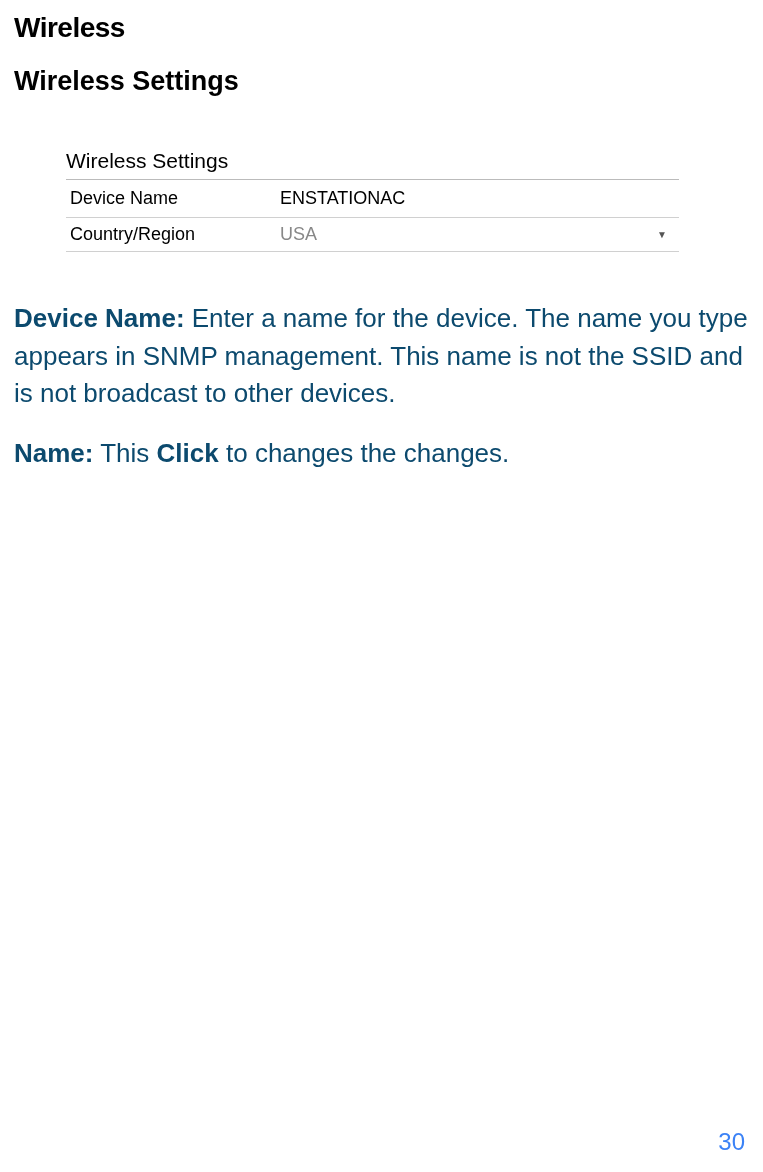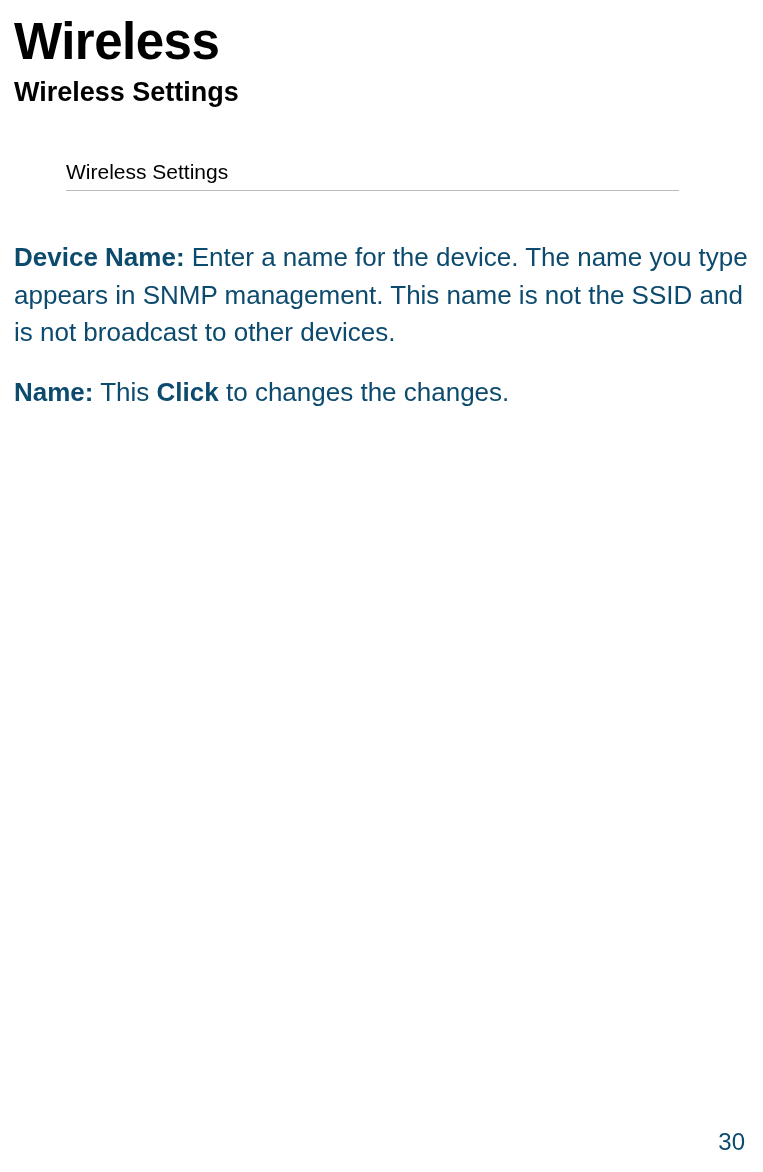--- a/index.html
+++ b/index.html
@@ -17,10 +17,10 @@
       position: relative;
     }
     .title {
-      font-size: 51px;
+      font-size: 28px;
       font-weight: 700;
       letter-spacing: -0.5px;
-      margin-bottom: 6px;
+      margin-bottom: 22px;
       font-stretch: condensed;
     }
     .section-title {

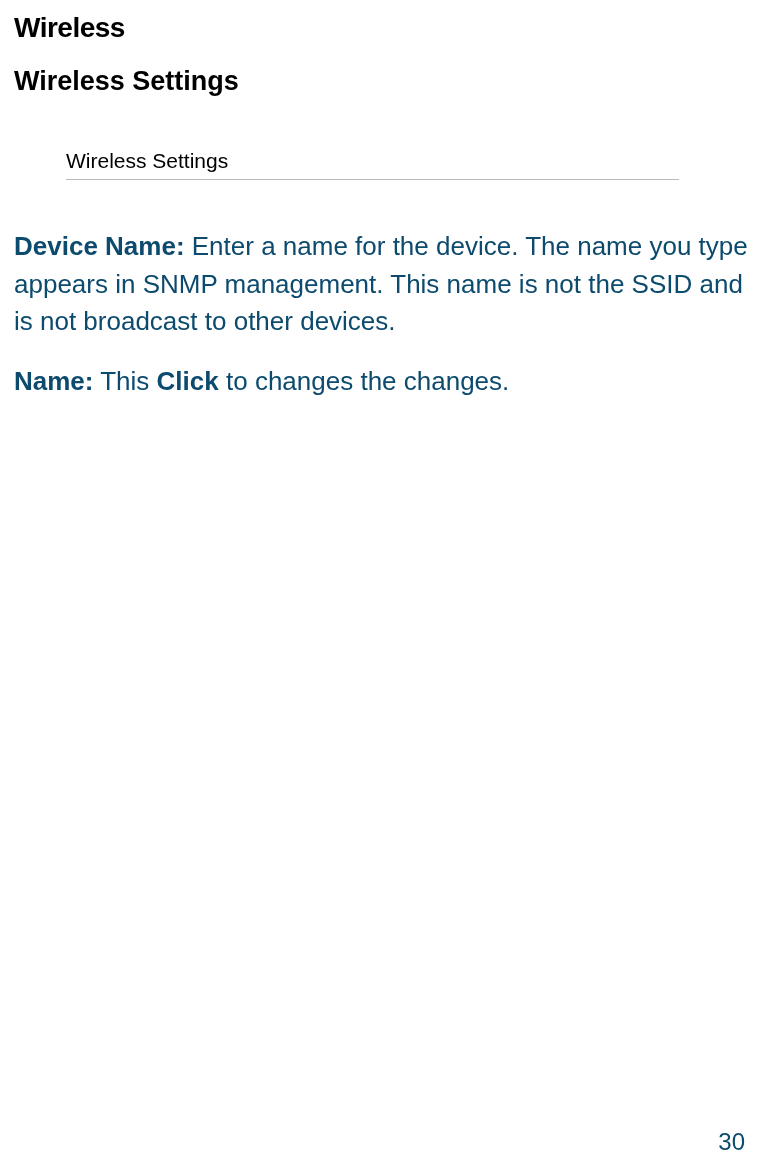--- a/index.html
+++ b/index.html
@@ -106,6 +106,25 @@
 
 <div class="settings-panel">
   <div class="panel-heading">Wireless Settings</div>
+  <table class="settings-table">
+    <tbody>
+        <tr>
+      <td class="label-cell">Device Name</td>
+      <td>
+        <input type="text" class="input-text" value="ENSTATIONAC" style="">
+      </td>
+    </tr>
+    <tr>
+      <td class="label-cell">Country/Region</td>
+      <td>
+        <div class="select-wrap">
+          <span class="select-value">USA</span>
+          <span class="select-arrow">▼</span>
+        </div>
+      </td>
+    </tr>
+  </tbody>
+    </table>
 </div>
 
 <p class="description">

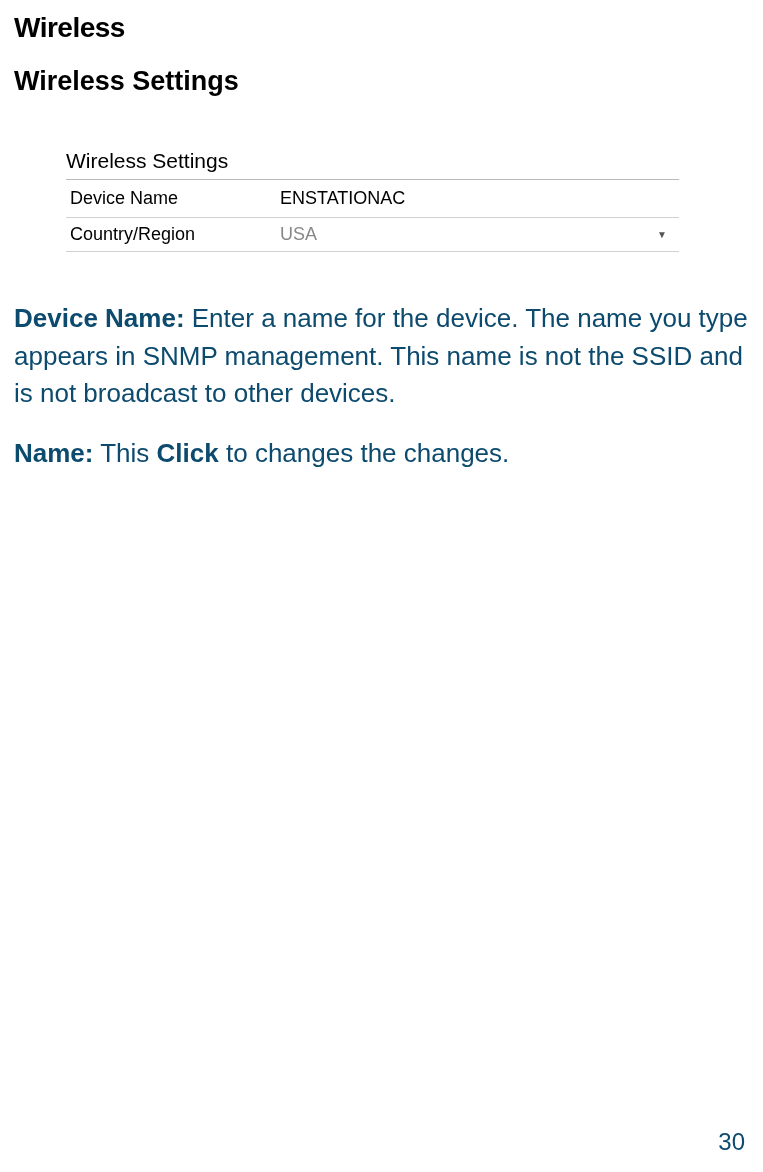--- a/index.html
+++ b/index.html
@@ -93,7 +93,7 @@
       bottom: 16px;
       right: 18px;
       font-size: 24px;
-      color: #0c4a6e;
+      color: #3b82f6;
       font-stretch: condensed;
     }
   </style>

